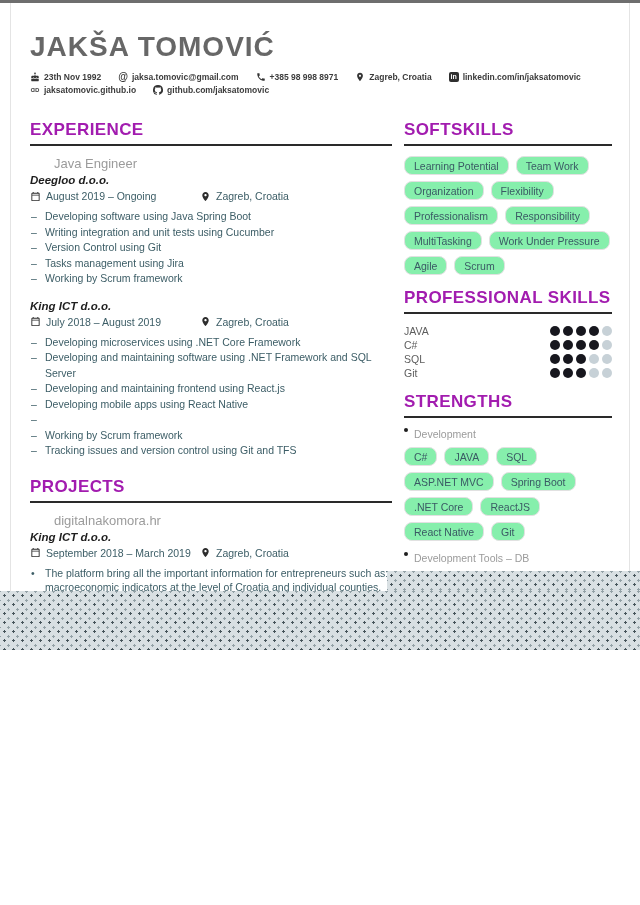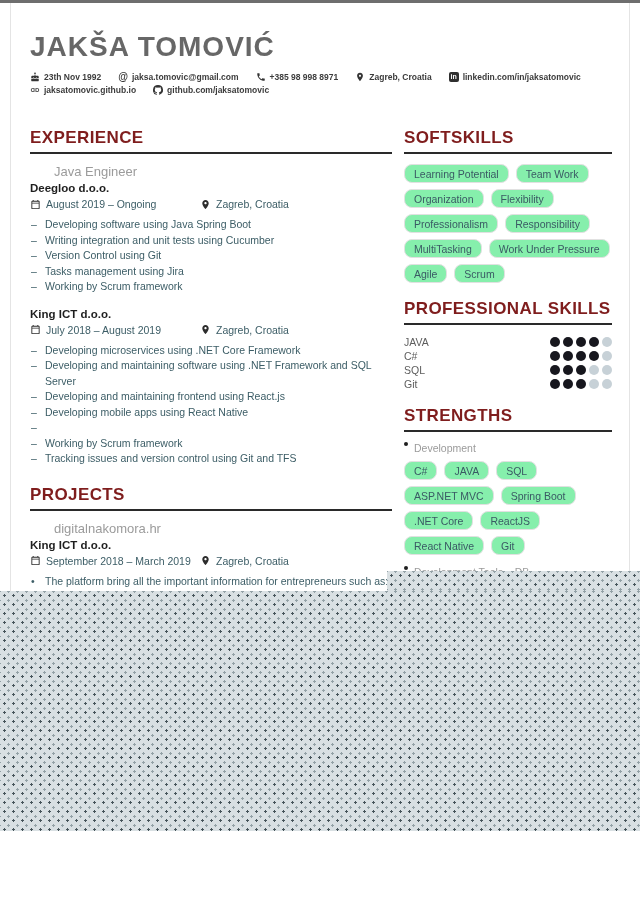--- a/index.html
+++ b/index.html
@@ -4,7 +4,7 @@
 <style>
   html,body{margin:0;padding:0;background:#ffffff;}
   body{font-family:"Liberation Sans",sans-serif;-webkit-font-smoothing:antialiased;}
-  .page{position:relative;width:640px;height:831px;overflow:hidden;background:#fff;}
+  .page{position:relative;width:640px;height:650px;overflow:hidden;background:#fff;}
   .top-line{position:absolute;top:0;left:0;width:640px;height:3px;background:#6e6e6e;}
   .edge{position:absolute;top:3px;width:1px;height:588px;background:#e4e4e4;}
   .edge.left{left:10px}.edge.right{left:629px}

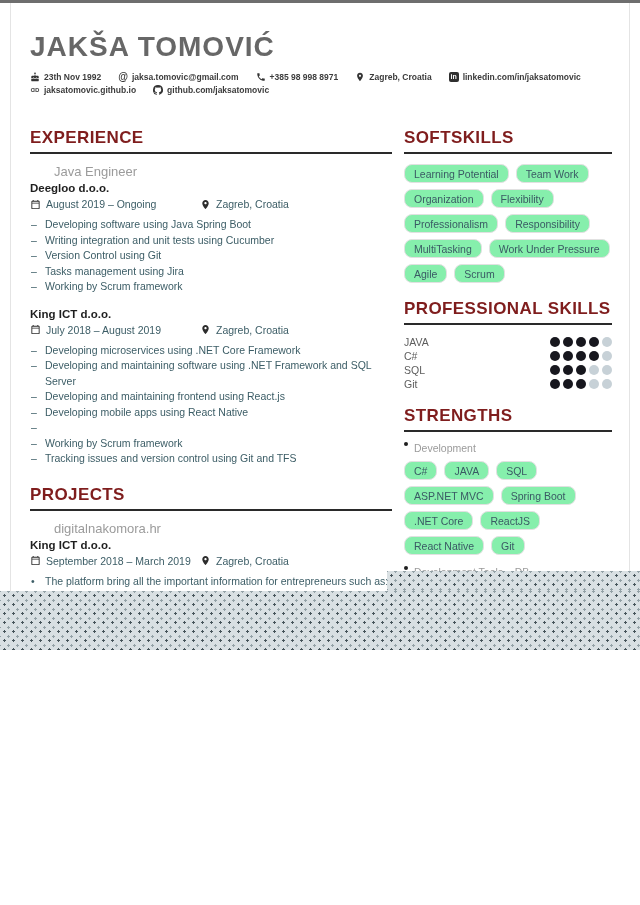--- a/index.html
+++ b/index.html
@@ -24,7 +24,7 @@
   .col-left .mt{margin-top:18px}
   .col-right .mt{margin-top:13px}
 
-  .section-title{margin:16px 0 10px;font-size:17px;font-weight:700;color:#7f1d1d;letter-spacing:.4px;border-bottom:2px solid #2a2a2a;padding-bottom:4px;}
+  .section-title{margin:8px 0 10px;font-size:17px;font-weight:700;color:#a21caf;letter-spacing:.4px;border-bottom:2px solid #2a2a2a;padding-bottom:4px;}
 
   .job{margin-bottom:13px;}
   .entry-role{font-size:13px;color:#9b9b9b;margin-bottom:3px;margin-left:24px;}

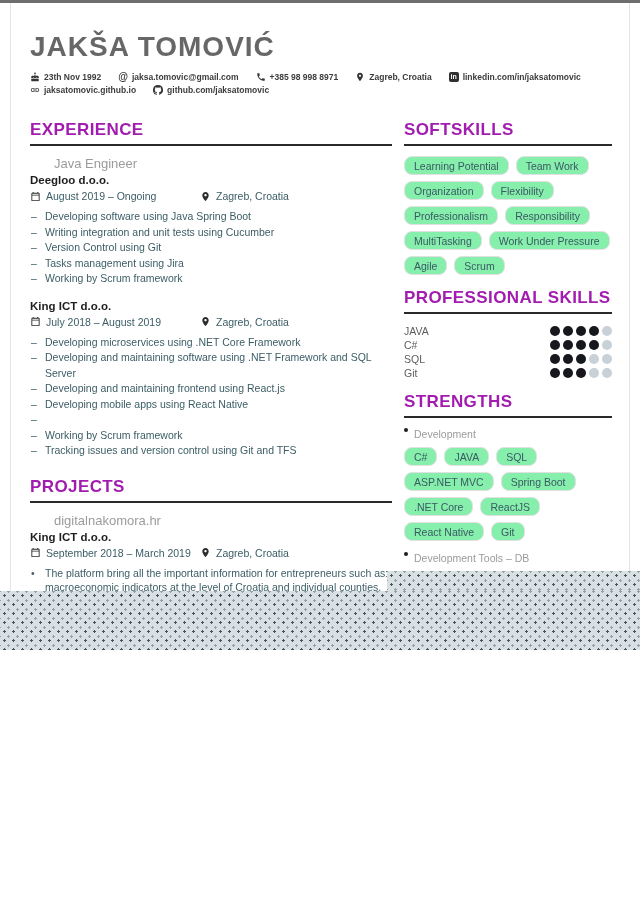--- a/index.html
+++ b/index.html
@@ -28,7 +28,7 @@
 
   .job{margin-bottom:13px;}
   .entry-role{font-size:13px;color:#9b9b9b;margin-bottom:3px;margin-left:24px;}
-  .entry-company{font-size:11.5px;font-weight:700;color:#1e1e1e;margin-bottom:4px;}
+  .entry-company{font-size:11.5px;font-weight:700;color:#1e1e1e;margin-bottom:4px;font-style:italic;}
   .entry-meta{display:flex;font-size:10.5px;color:#3c5d66;margin-bottom:7px;align-items:center;}
   .meta-item{display:flex;align-items:center;gap:5px;}
   .meta-item.date{width:170px;flex:none;}

